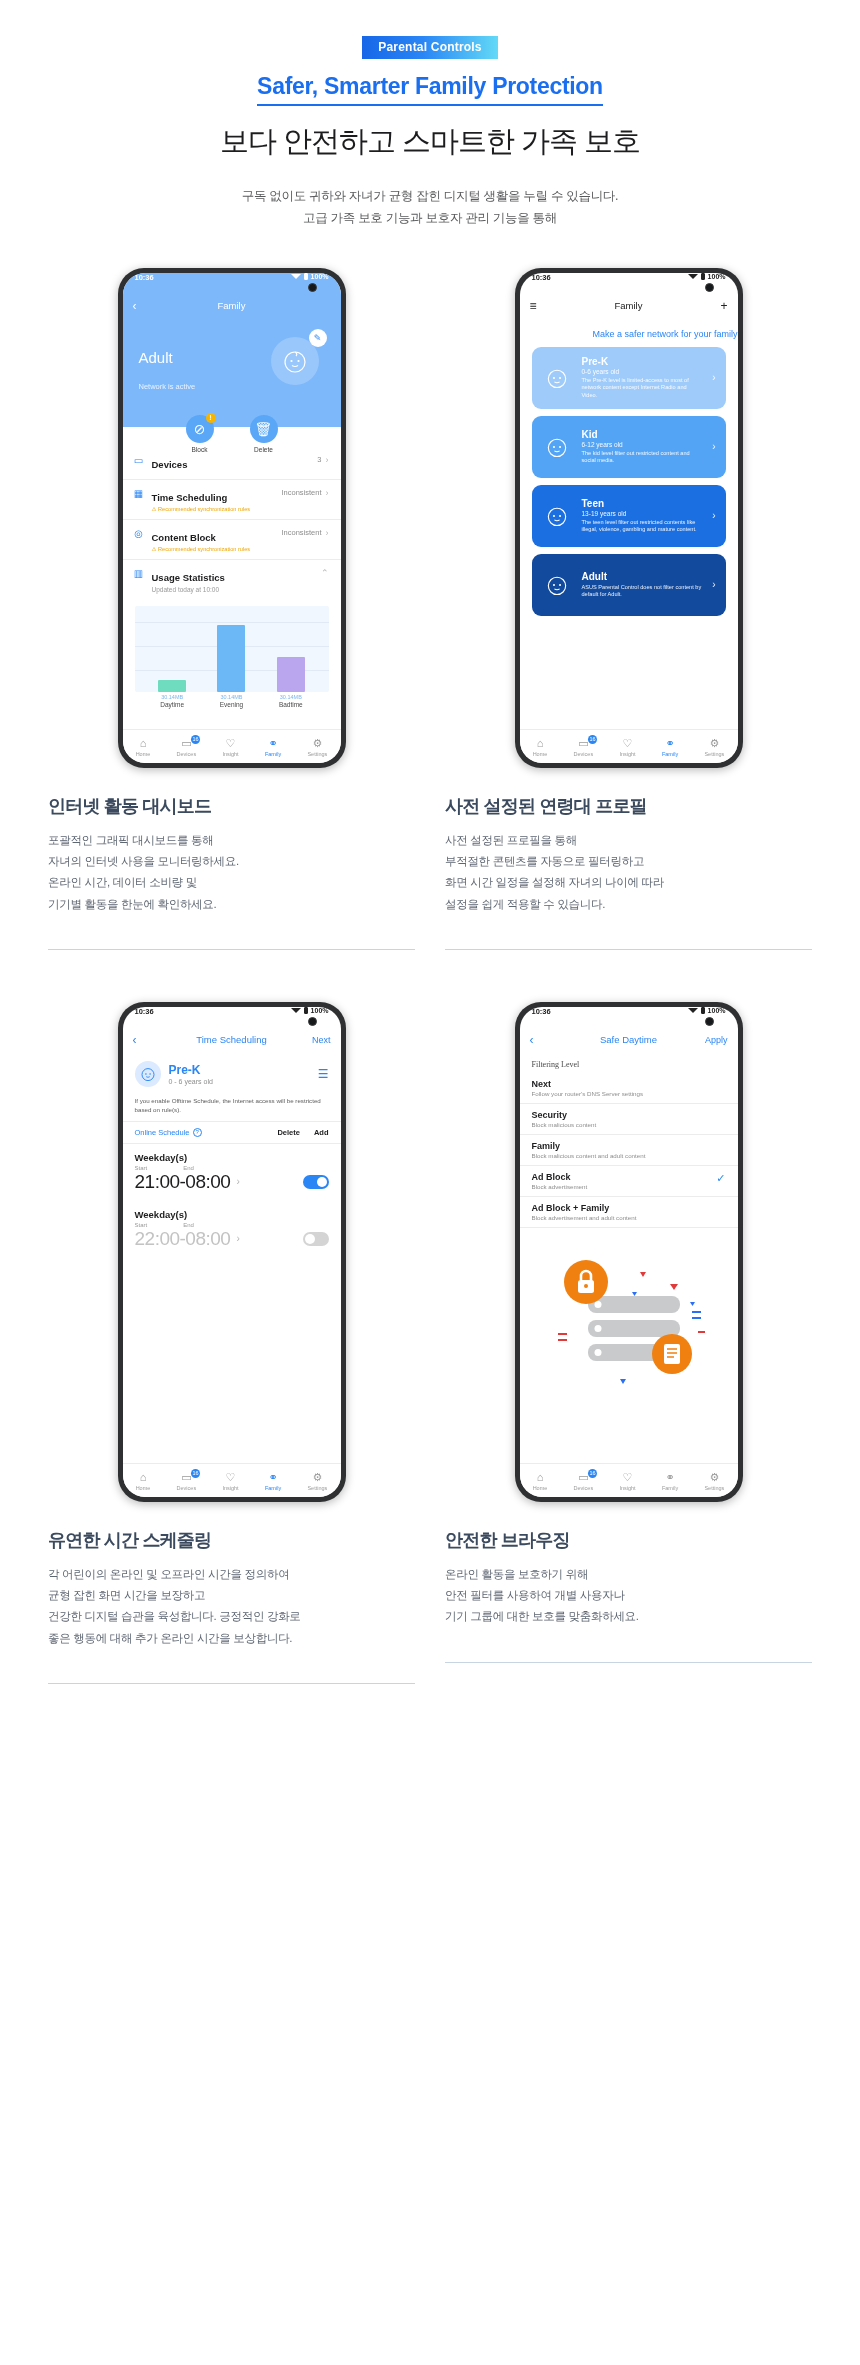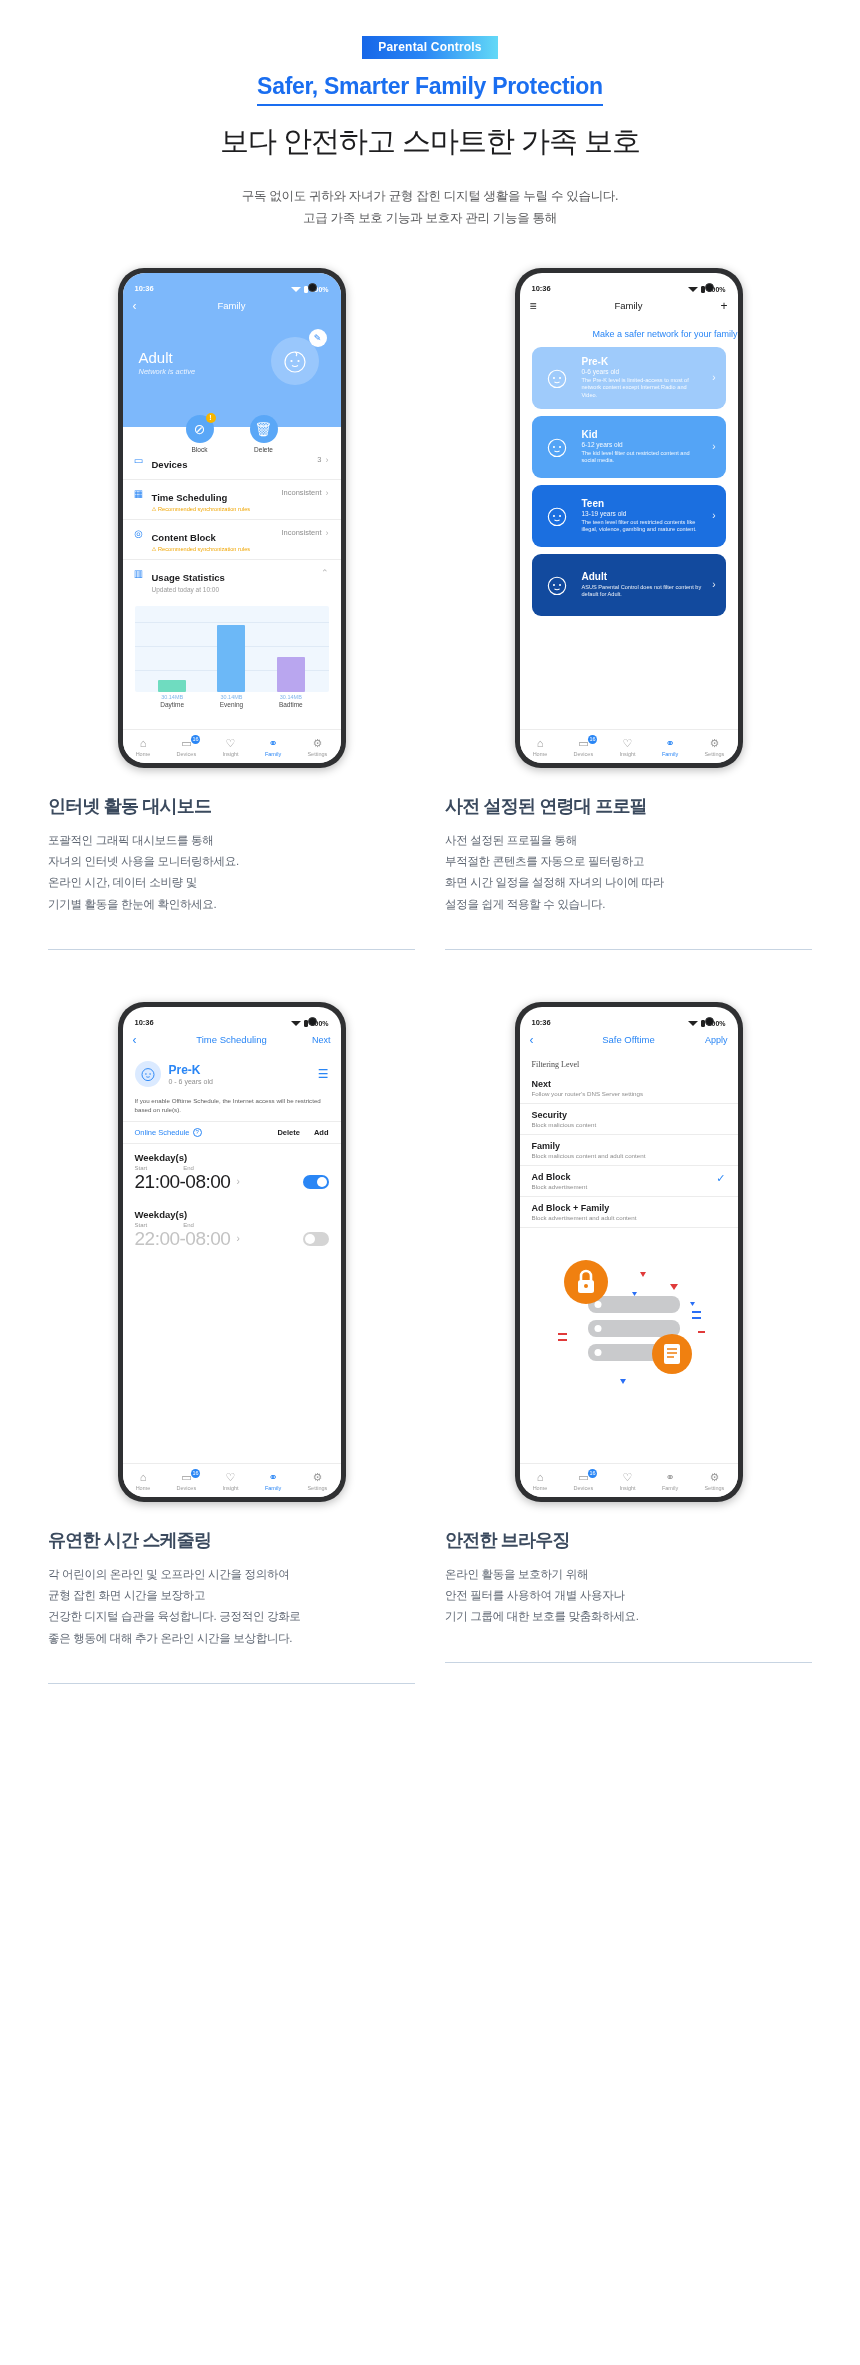--- a/index.html
+++ b/index.html
@@ -73,7 +73,7 @@
     border:1.5px solid #3a3b3d;
   }
   .statusbar {
-    height:20px; display:flex; align-items:flex-end;
+    height:20px; display:flex; align-items:flex-start;
     justify-content:space-between; padding:0 12px;
     font-size:7.5px; font-weight:600;gap:48px;
   }

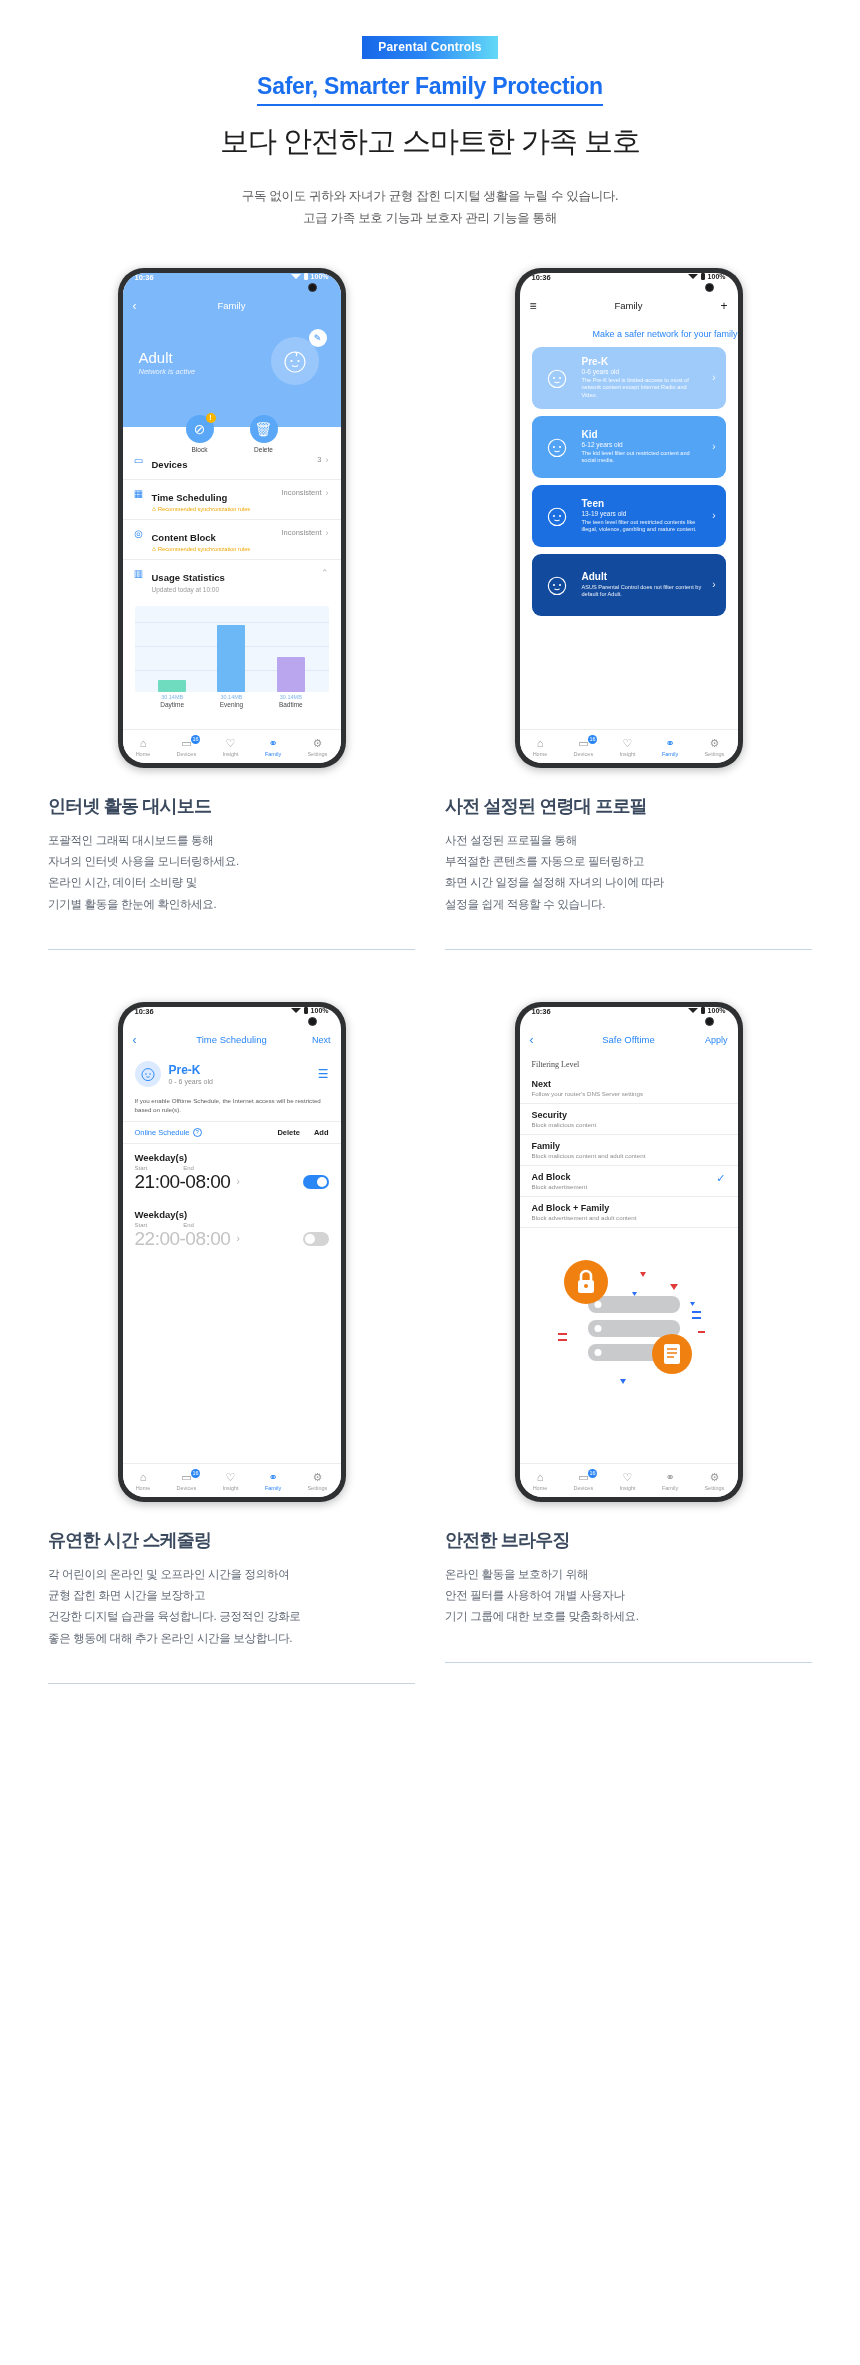--- a/index.html
+++ b/index.html
@@ -93,7 +93,7 @@
   .p1-head { background:#7db8fb; color:#fff; }
   .p1-hero { background:#7db8fb; height:108px; position:relative; padding:14px 16px 0; }
   .p1-name { font-size:15px; font-weight:500; color:#fff; margin-top:16px; }
-  .p1-sub { font-size:7.5px; color:#eaf3ff; margin-top:1px;font-style:italic; }
+  .p1-sub { font-size:7.5px; color:#eaf3ff; margin-top:16px; }
   .p1-avatar {
     position:absolute; right:22px; top:18px;
     width:48px;height:48px;border-radius:50%;

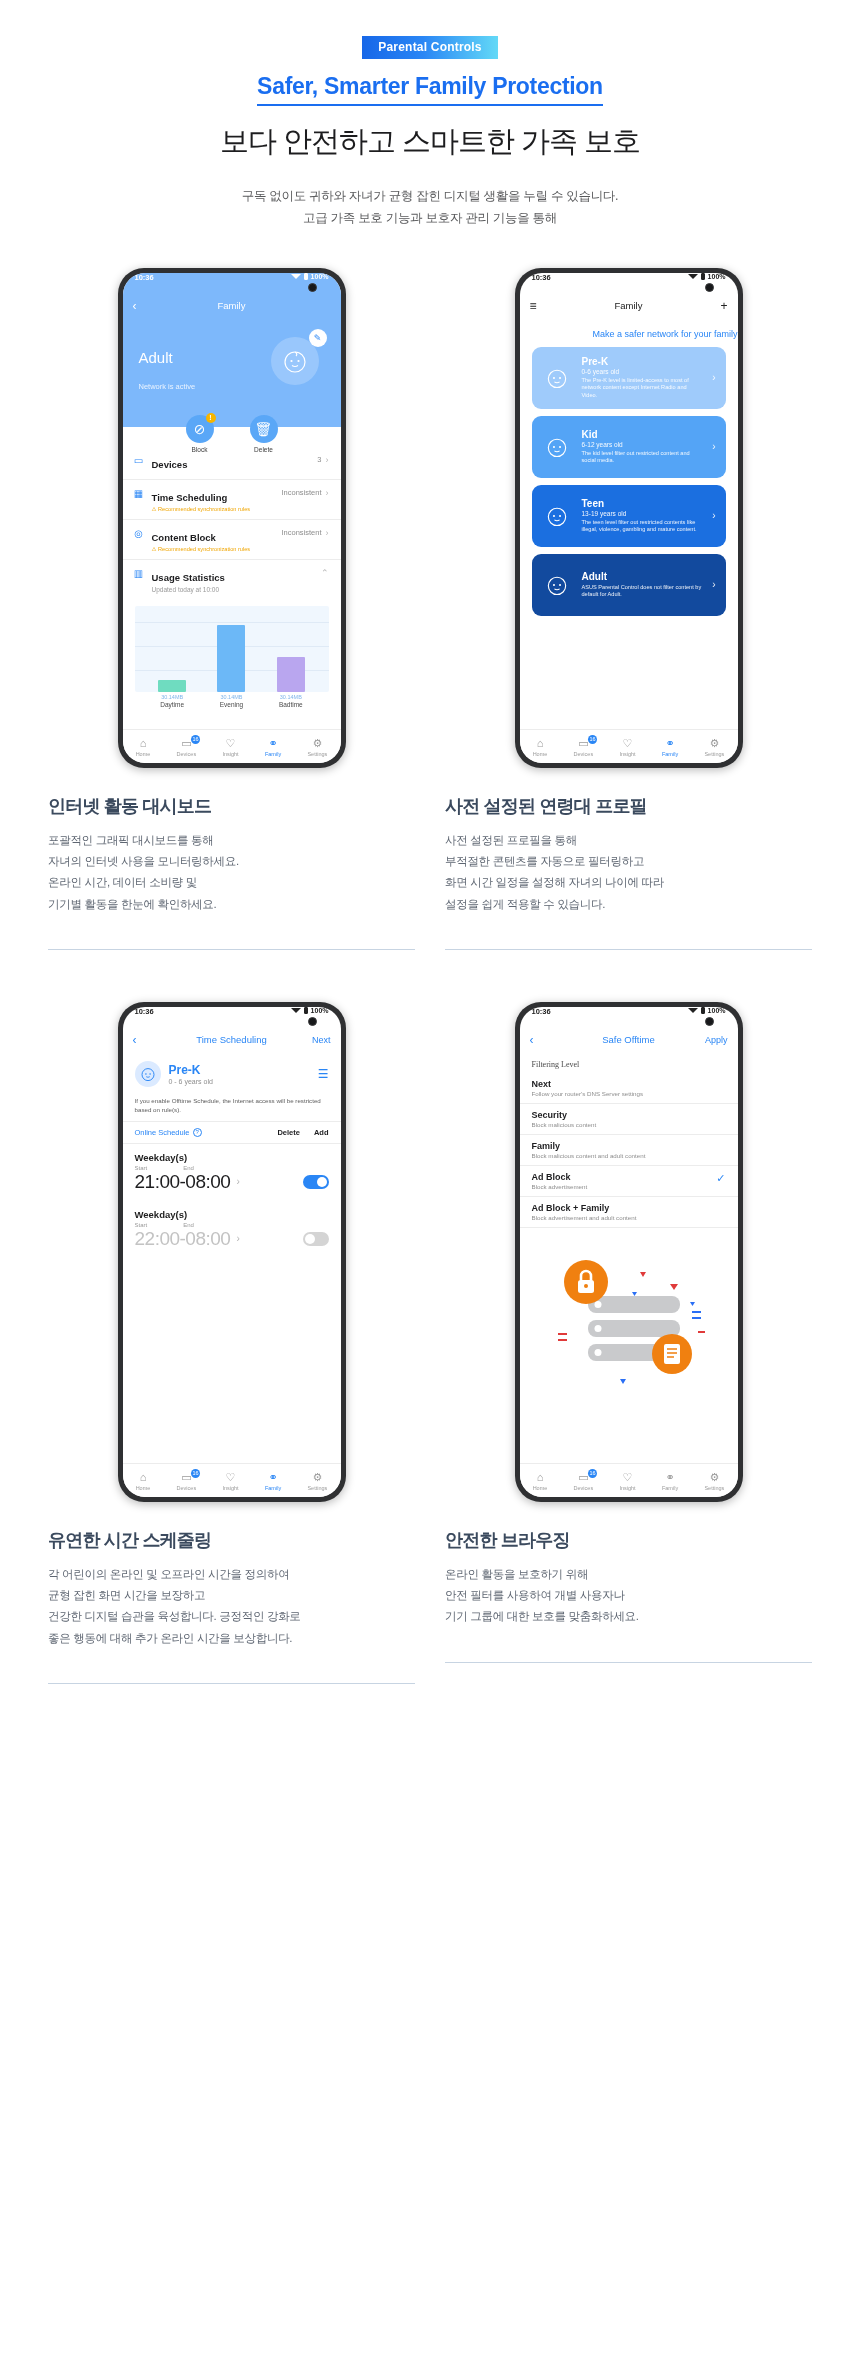--- a/index.html
+++ b/index.html
@@ -616,7 +616,7 @@
         </div>
         <div class="navbar">
           <span class="lft" style="color:#2a86f5">‹</span>
-          <span class="p3-top">Safe Offtime</span>
+          <span class="p3-top">Safe Daytime</span>
           <span class="rgt" style="color:#2a86f5;font-size:9px">Apply</span>
         </div>
         <div class="fl-head">Filtering Level</div>

